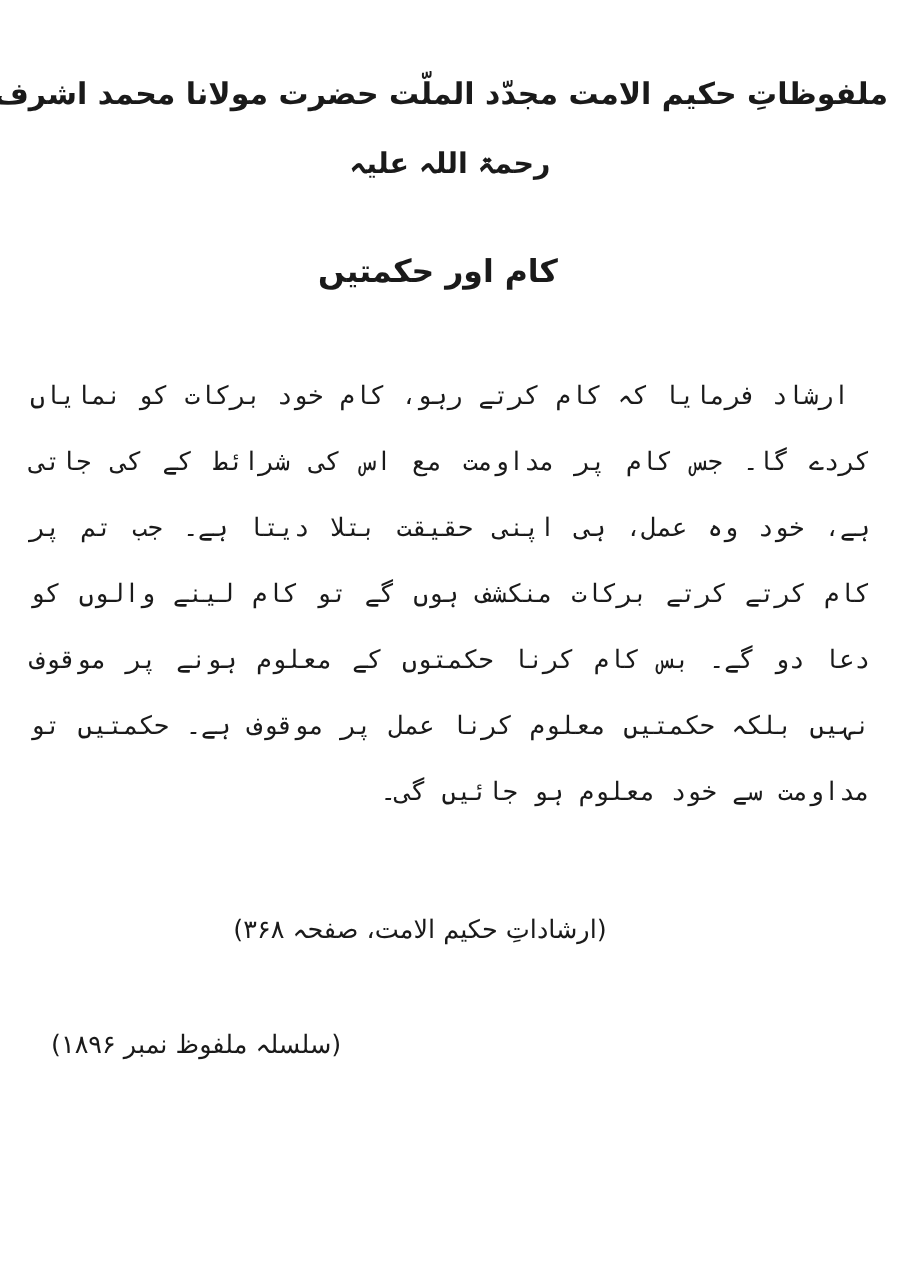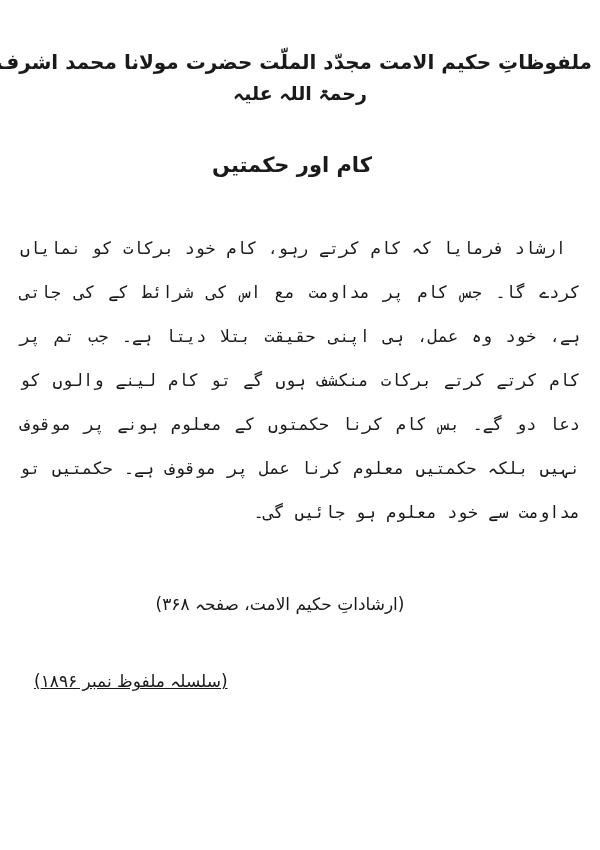--- a/index.html
+++ b/index.html
@@ -29,7 +29,7 @@
     line-height: 1.6;
   }
   .honorific {
-    margin-top: 2px;
+    margin-top: 18px;
     text-align: center;
     font-size: 19px;
     font-weight: bold;

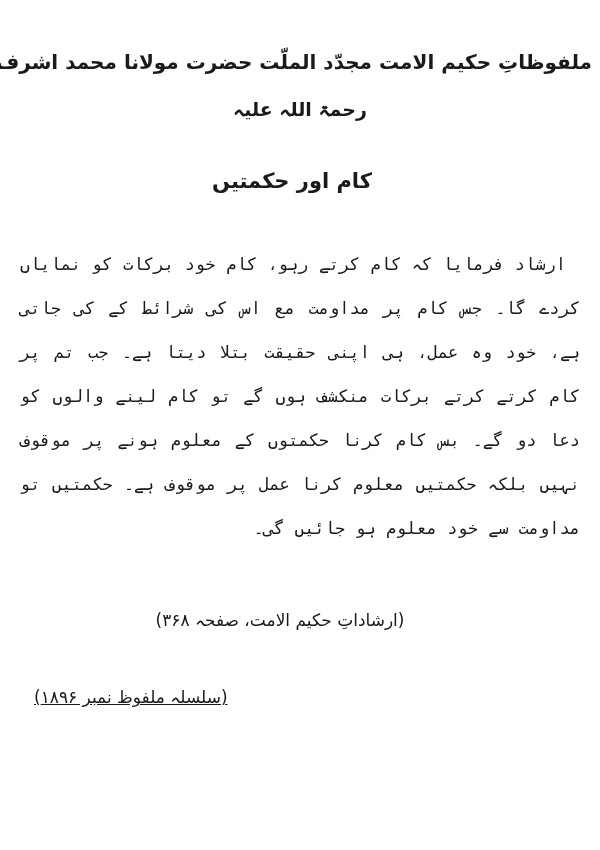--- a/index.html
+++ b/index.html
@@ -64,7 +64,6 @@
     text-align: left;
     font-size: 17px;
     line-height: 1.5;
-    text-decoration: underline;
   }
 </style>
 </head>

